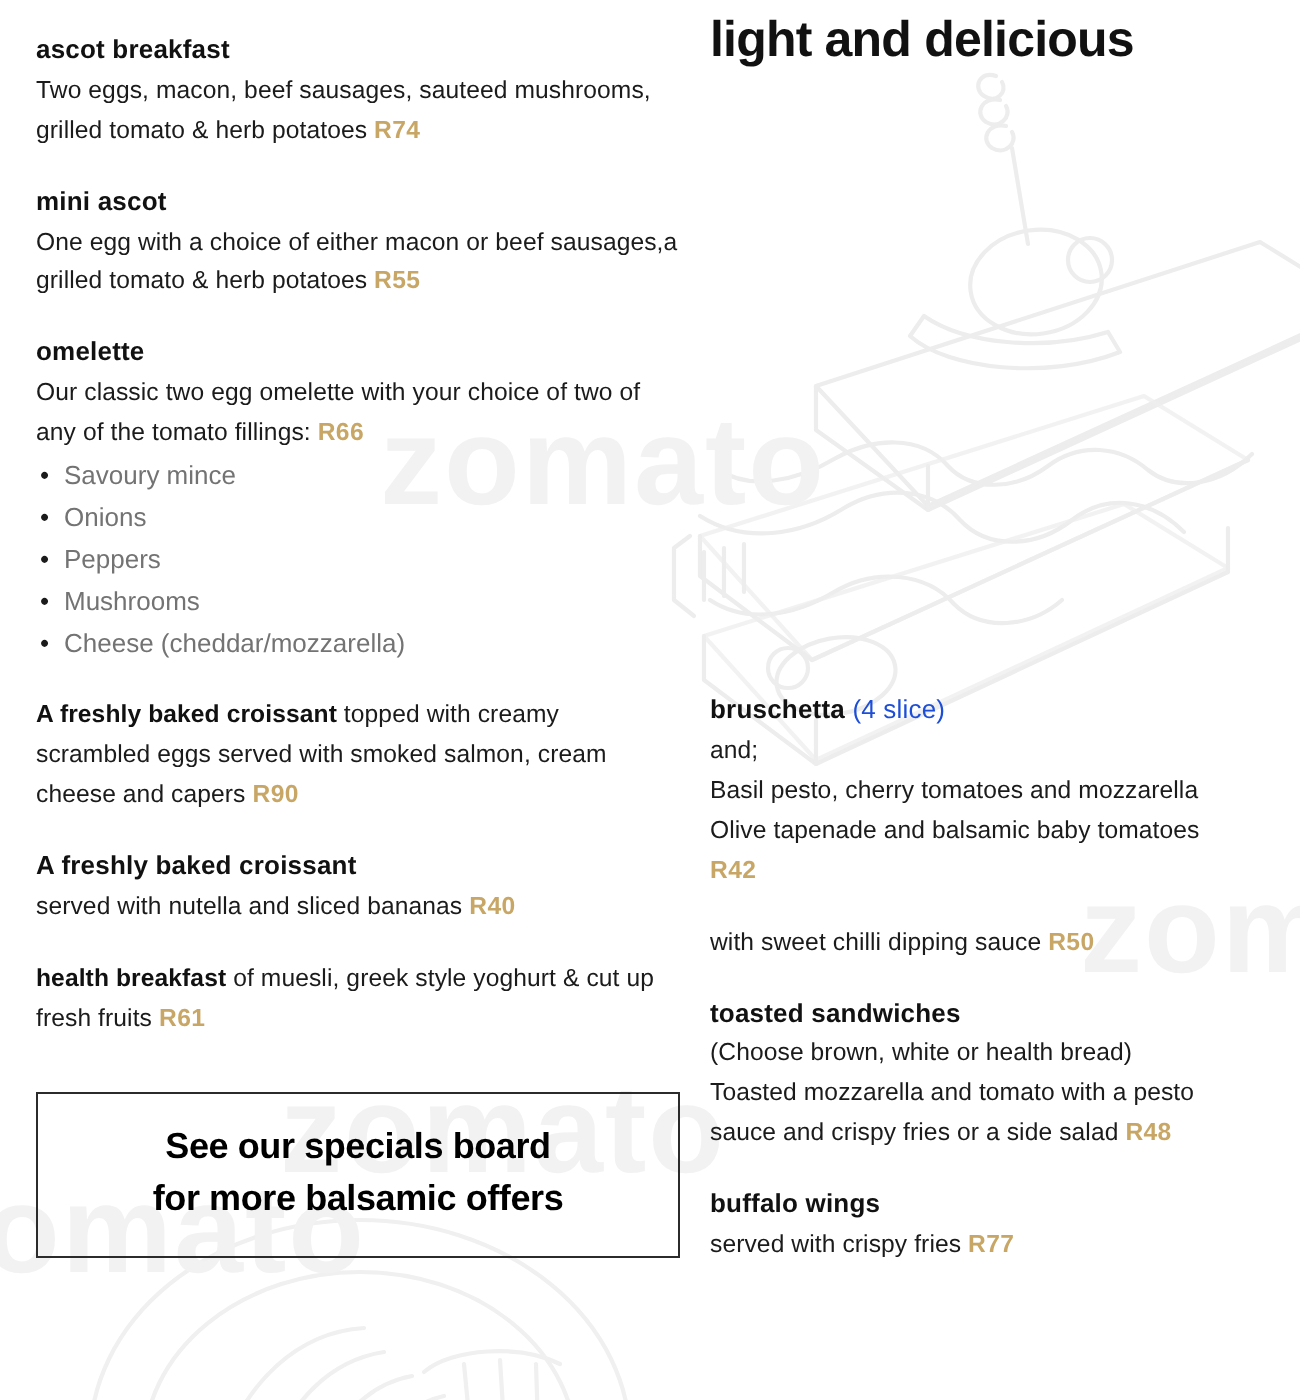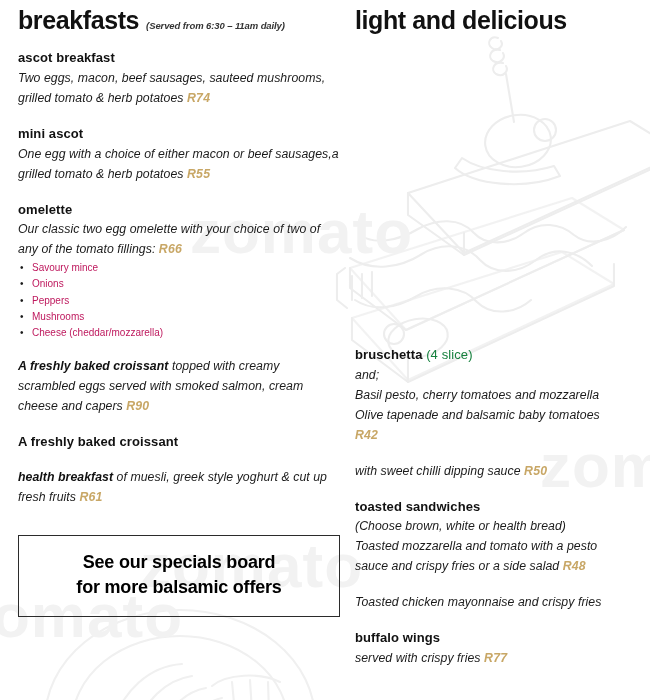--- a/index.html
+++ b/index.html
@@ -224,10 +224,6 @@
 
   <div class="column" id="col-left">
 
-    <div class="section-head">
-      <span class="section-title">breakfasts</span>
-      <span class="section-note">(Served from 6:30 – 11am daily)</span>
-    </div>
 
     <div class="item">
       <div class="item-name">ascot breakfast</div>

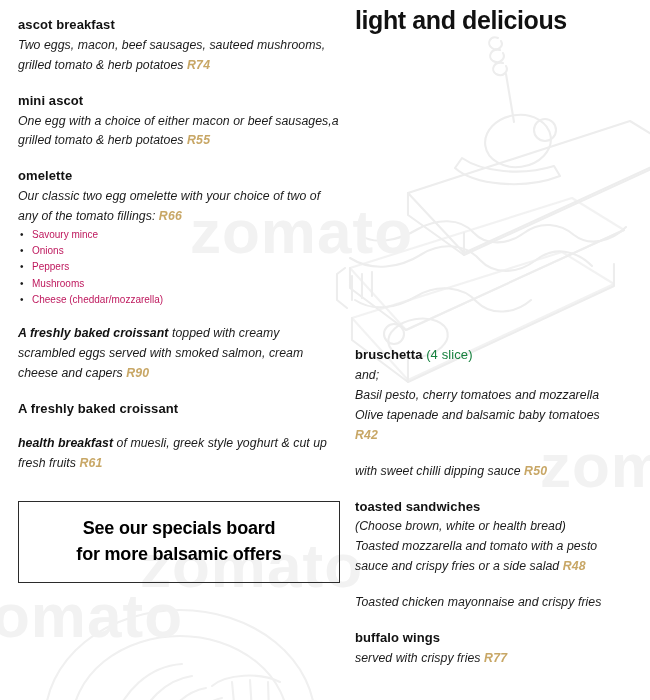--- a/index.html
+++ b/index.html
@@ -101,7 +101,6 @@
     color: #1b1b1b;
     margin: 0;
     letter-spacing: 0.05px;
-    font-style: italic;
   }
   
   .lead {

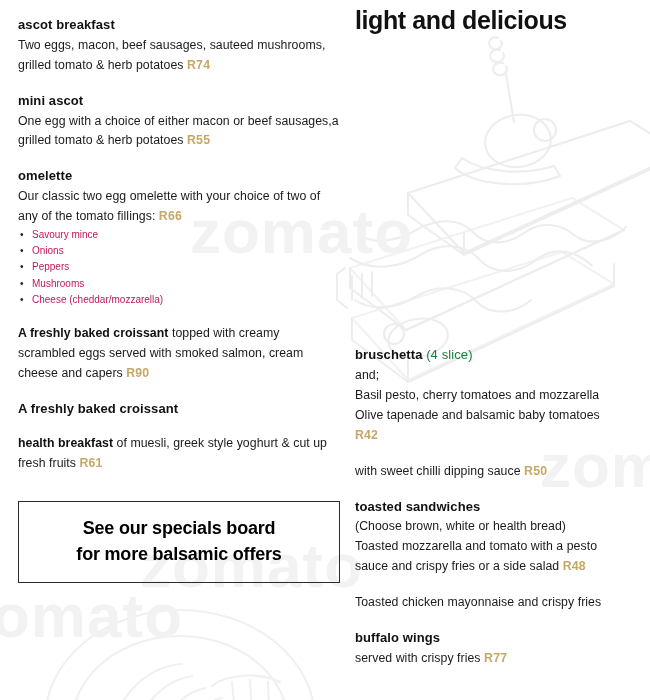--- a/index.html
+++ b/index.html
@@ -124,9 +124,9 @@
     padding: 0;
   }
   ul.fillings li {
-    font-size: 10px;
+    font-size: 13px;
     line-height: 1.62;
-    color: #be185d;
+    color: #737373;
     padding-left: 14px;
     position: relative;
   }

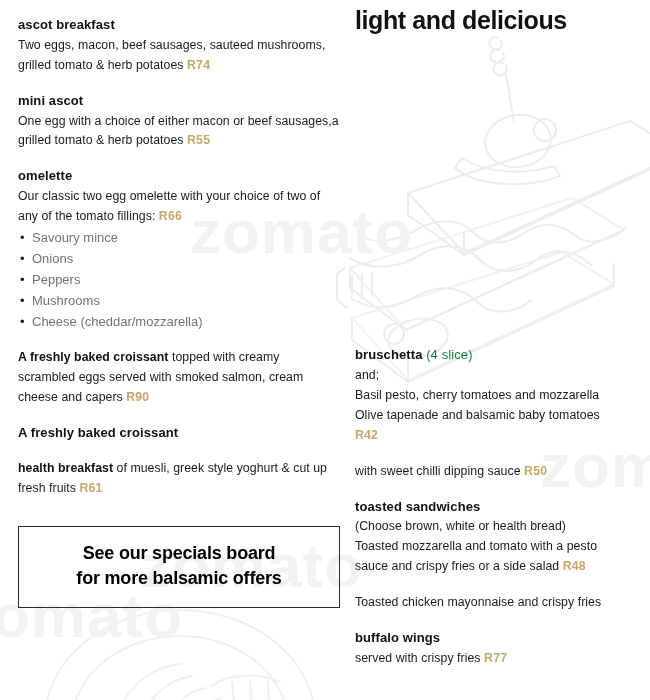--- a/index.html
+++ b/index.html
@@ -109,7 +109,7 @@
   }
   .qty {
     font-weight: 400;
-    color: #15803d;
+    color: #1d4ed8;
   }
   .price {
     color: #c8a766;

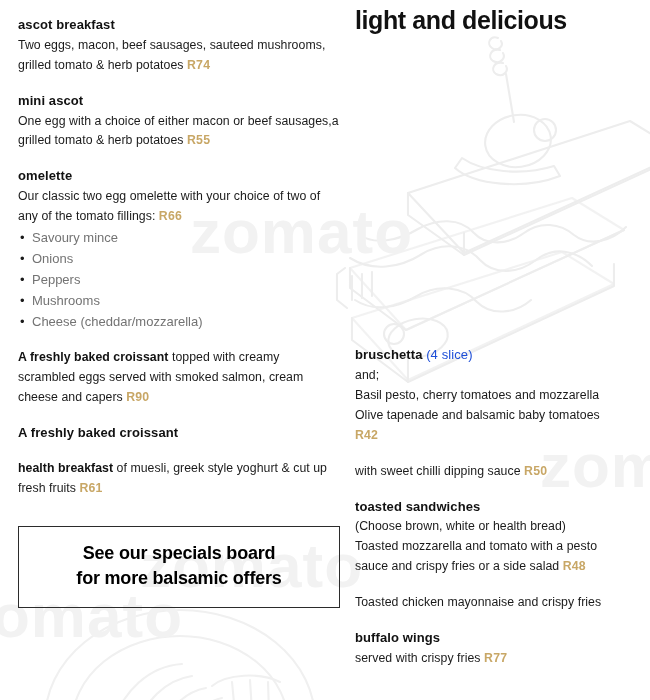--- a/index.html
+++ b/index.html
@@ -264,6 +264,10 @@
 
     <div class="item">
       <div class="item-name">A freshly baked croissant</div>
+      <div class="item-desc">
+        <span>served with nutella and sliced bananas</span>
+        <span class="price">R40</span>
+      </div>
     </div>
 
     <div class="item">

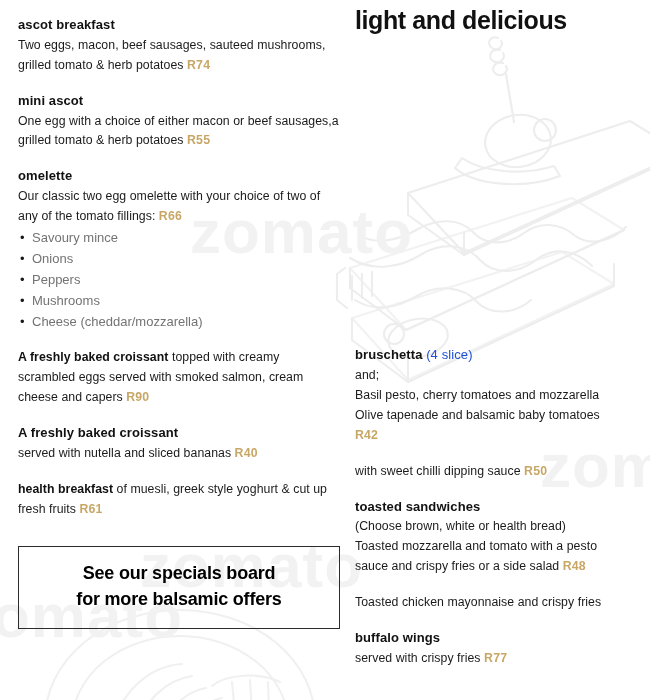--- a/index.html
+++ b/index.html
@@ -326,7 +326,6 @@
 
     <div class="item">
       <div class="item-desc">
-        <div>Toasted chicken mayonnaise and crispy fries</div>
       </div>
     </div>
 

